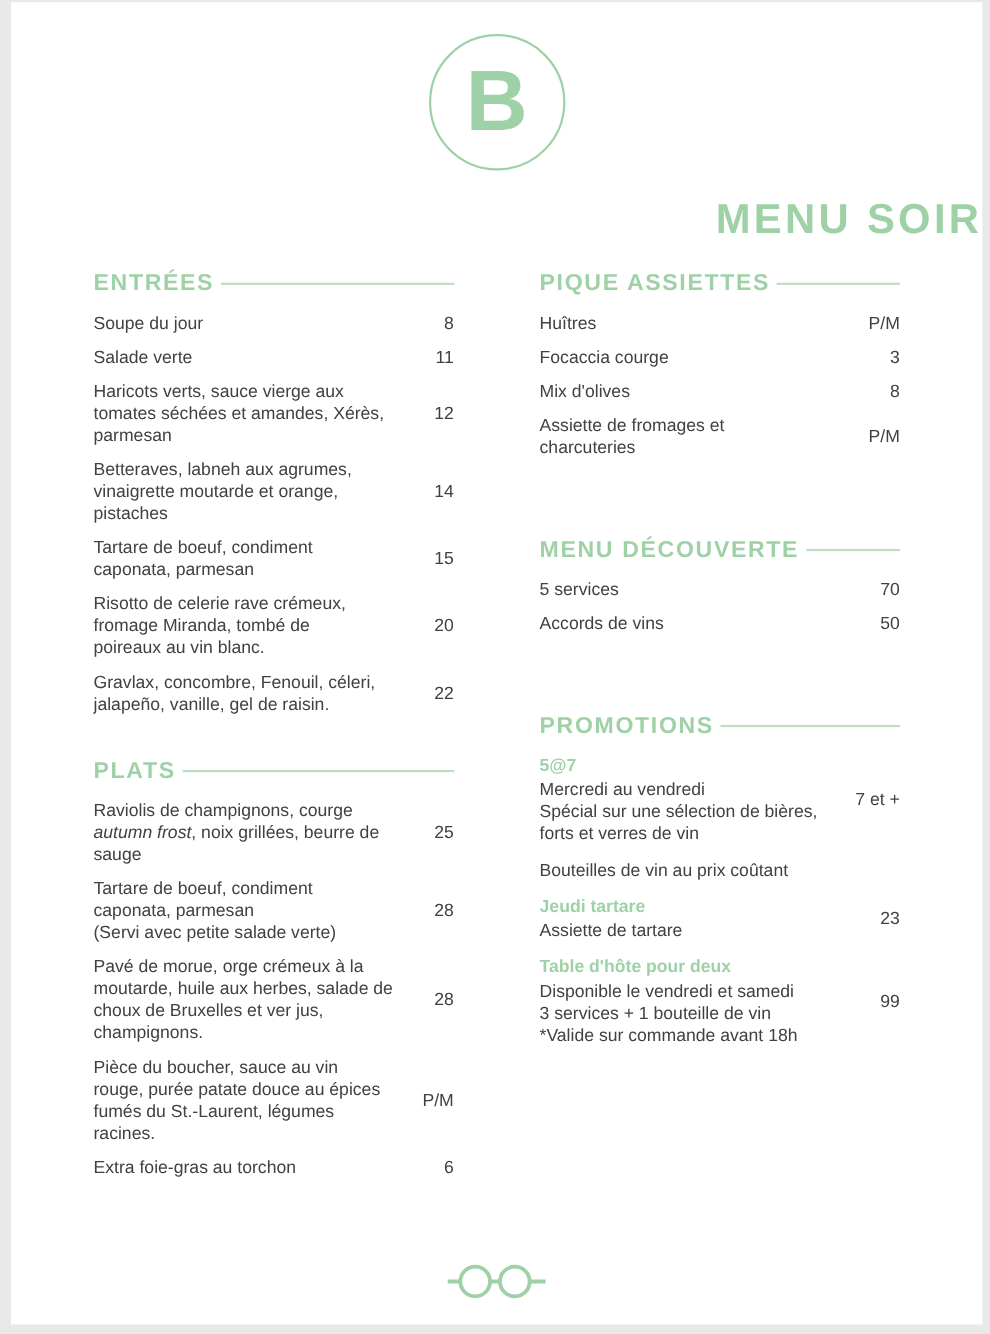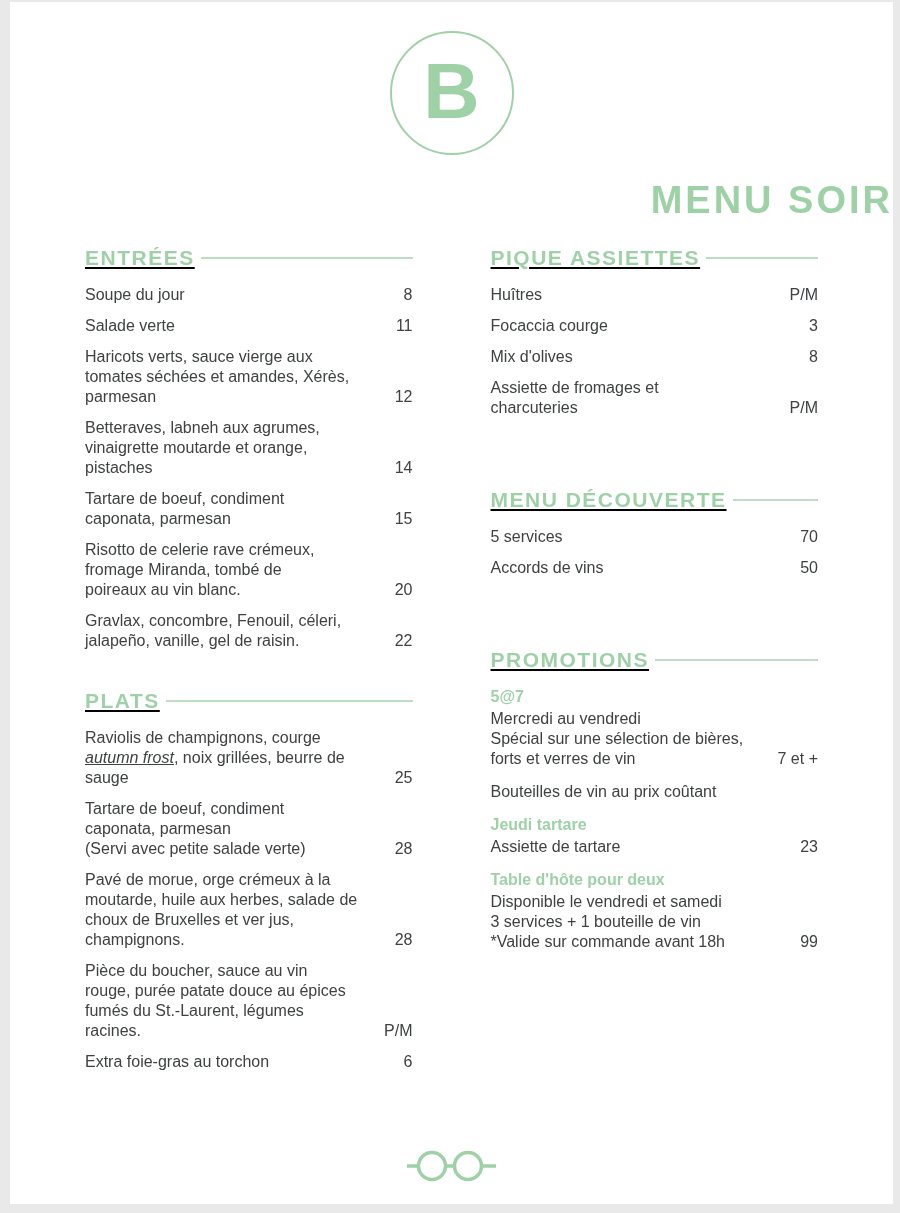--- a/index.html
+++ b/index.html
@@ -44,7 +44,7 @@
   .section{margin:0;}
   .column .section + .section{margin-top:38px;}
   .column.right .section + .section{margin-top:70px;}
-  .sec-head{display:flex;align-items:center;gap:6px;margin-bottom:15px;text-decoration:underline;}
+  .sec-head{display:flex;align-items:center;gap:6px;margin-bottom:15px;}
   .sec-title{
     margin:0;font-size:21px;font-weight:bold;letter-spacing:1.5px;
     color:var(--green);white-space:nowrap;

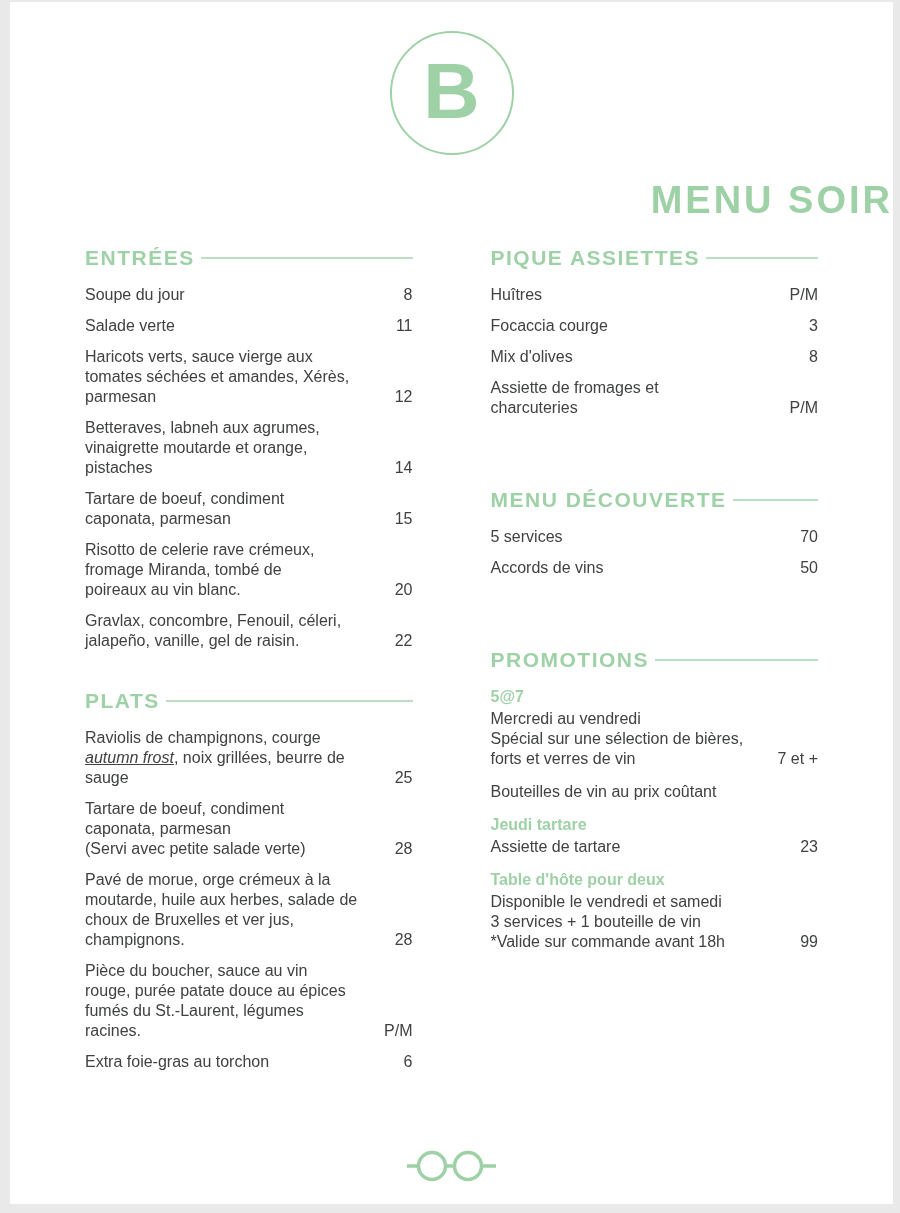--- a/index.html
+++ b/index.html
@@ -51,7 +51,7 @@
   }
   .sec-rule{flex:1;height:2px;background:var(--rule);}
   
-  .item{display:flex;align-items:flex-end;margin-bottom:11px;}
+  .item{display:flex;align-items:center;margin-bottom:11px;}
   .item-left{flex:1;padding-right:8px;}
   .item-name{
     font-size:16px;line-height:20px;color:var(--text);

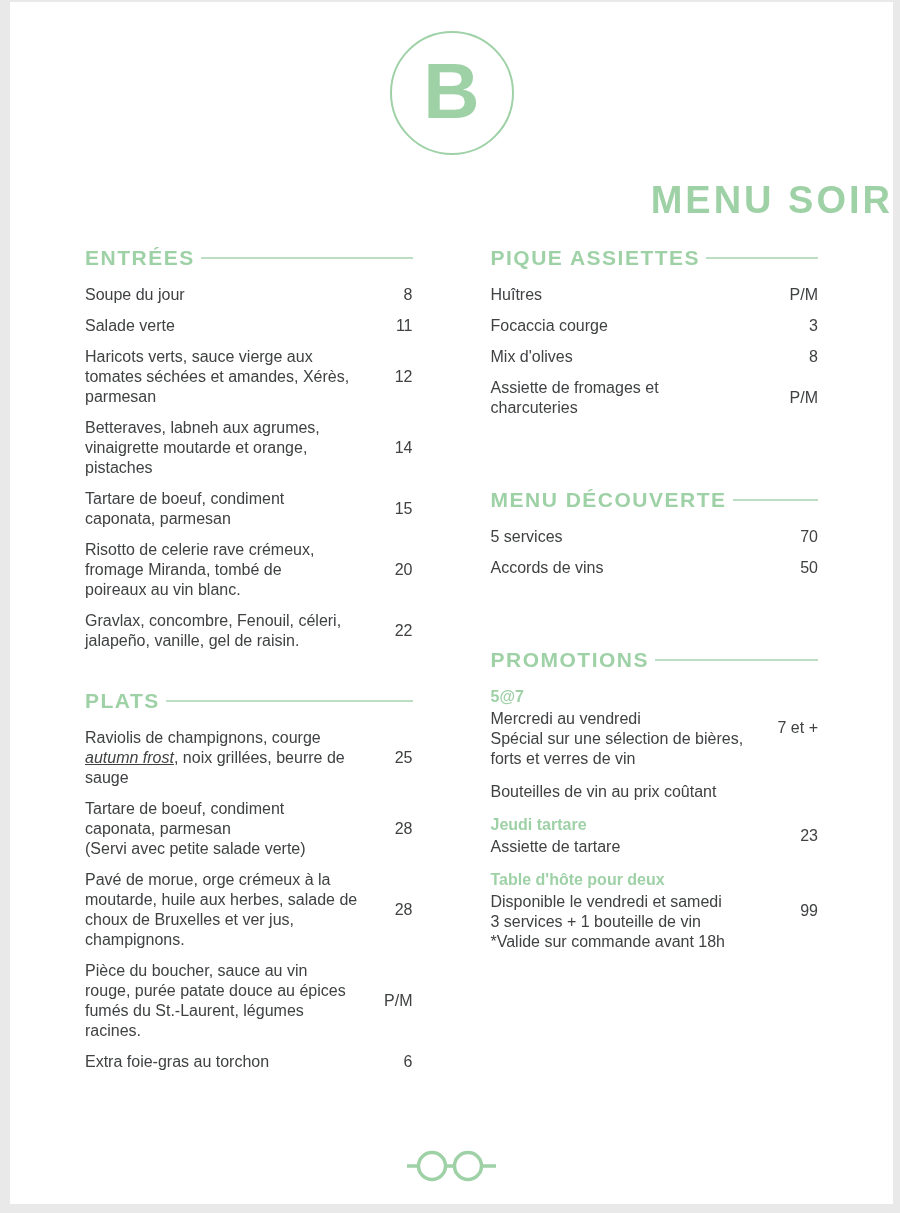--- a/index.html
+++ b/index.html
@@ -57,7 +57,7 @@
     font-size:16px;line-height:20px;color:var(--text);
     white-space:pre-line;
   }
-  .item-name .italic{font-style:italic;text-decoration:underline;}
+  .item-name .italic{font-style:italic;}
   .item-price{
     min-width:46px;text-align:right;
     font-size:16px;line-height:20px;color:var(--text);

